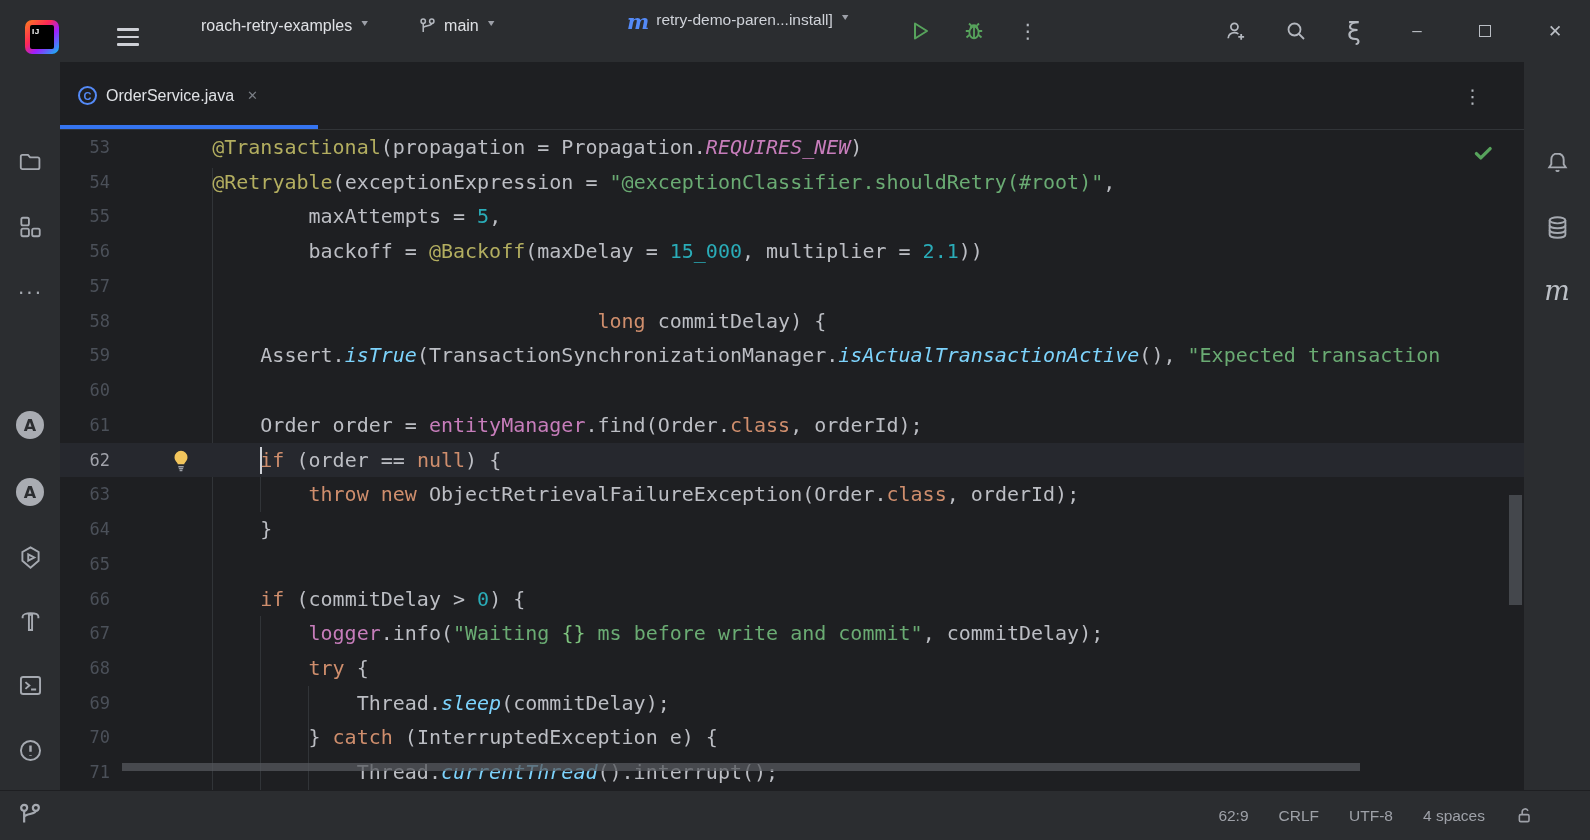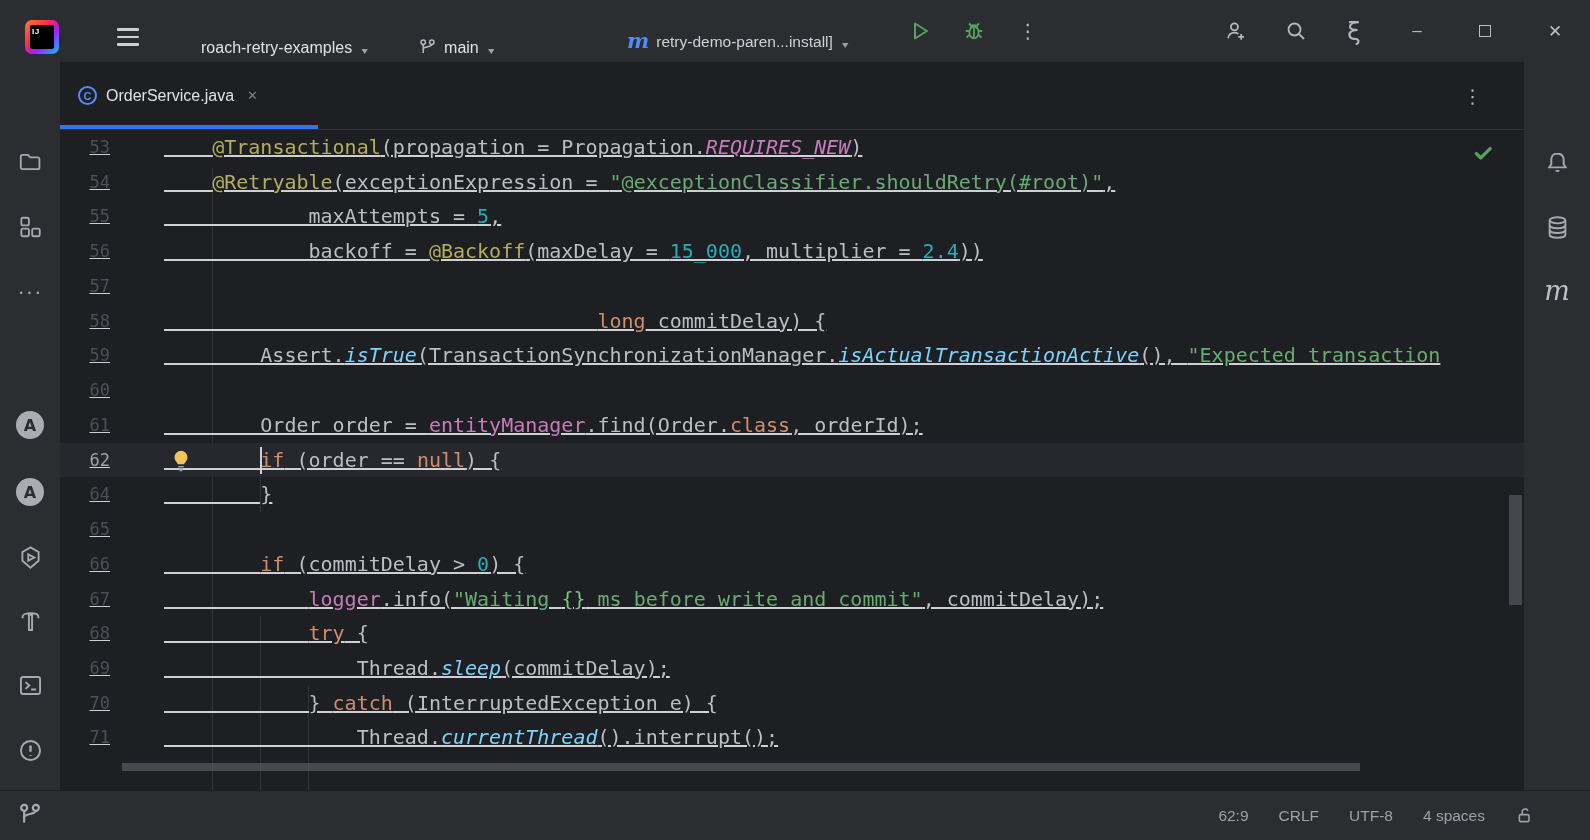--- a/index.html
+++ b/index.html
@@ -17,7 +17,7 @@
   .icon-btn{ background:none; border:none; width:40px; height:40px; border-radius:8px;
     display:flex; align-items:center; justify-content:center; cursor:pointer; color:#B4B8BF; }
   .tb-widget{ background:none; border:none; height:40px; border-radius:8px; display:flex;
-    align-items:flex-end; gap:7px; padding:0 9px; cursor:pointer; color:#DFE1E5;
+    align-items:flex-start; gap:7px; padding:0 9px; cursor:pointer; color:#DFE1E5;
     font-family:"Liberation Sans",sans-serif; font-size:16px; }
   .logo-btn{ width:60px; display:flex; align-items:center; justify-content:center; }
   .logo-sq{ width:34px; height:34px; border-radius:7px;

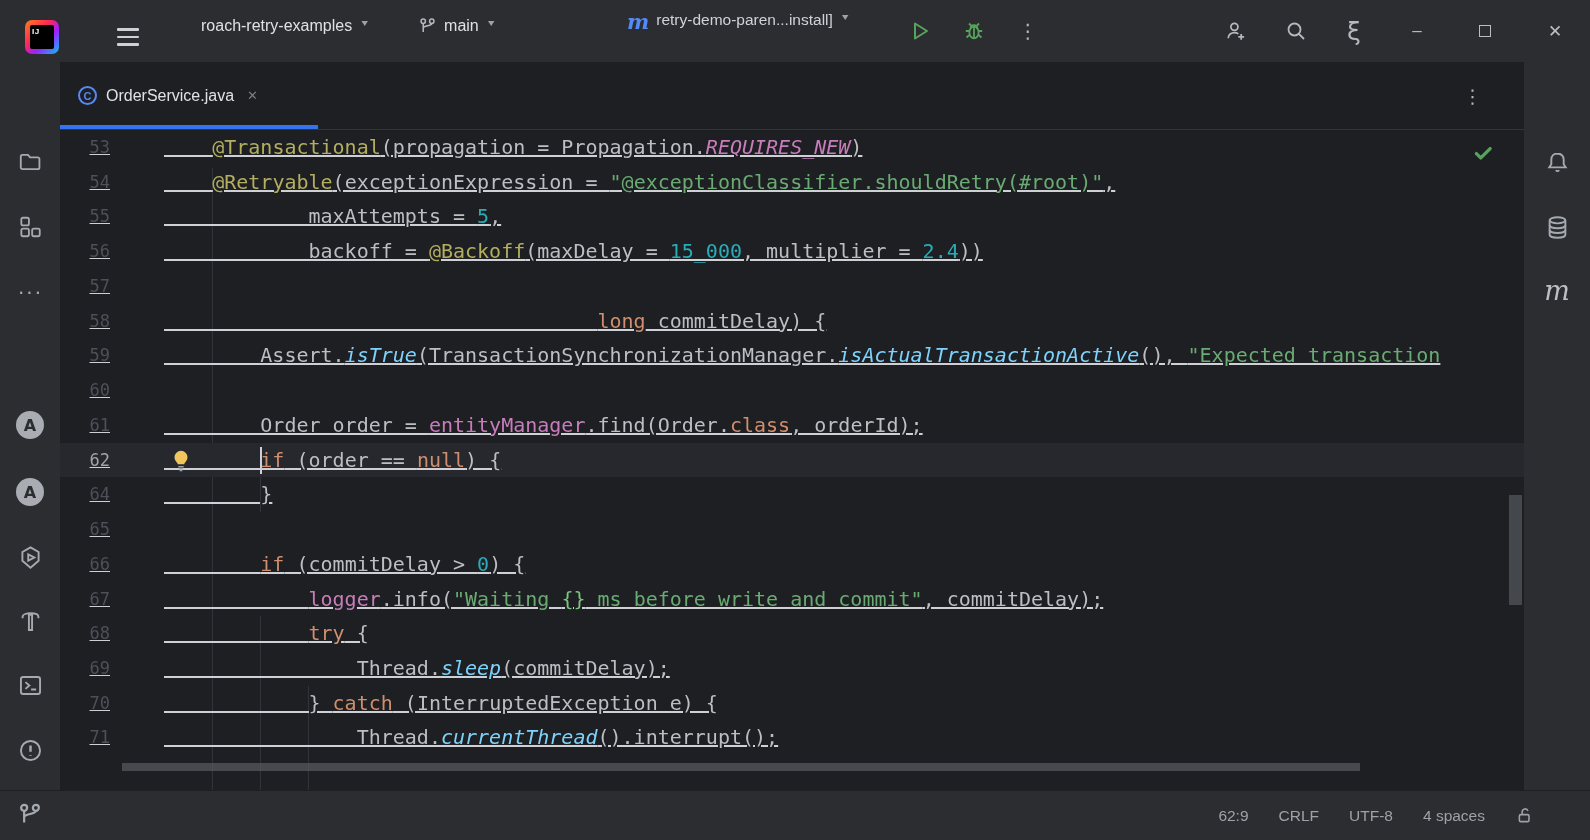--- a/index.html
+++ b/index.html
@@ -64,7 +64,7 @@
   .tab-kebab{ position:absolute; right:42px; top:0; height:68px; background:none; border:none;
     color:#B4B8BF; font-size:19px; cursor:pointer; }
   
-  .editor{ position:relative; flex:1; overflow:hidden; background:#1E1F22; cursor:text;text-decoration:underline; }
+  .editor{ position:relative; flex:1; overflow:hidden; background:#1E1F22; cursor:text; }
   .line{ position:relative; display:flex; height:34.74px; line-height:34.74px; white-space:pre; }
   .line.active{ background:#26282E; }
   .ln{ flex:none; width:50px; text-align:right; font-family:"DejaVu Sans Mono",monospace;

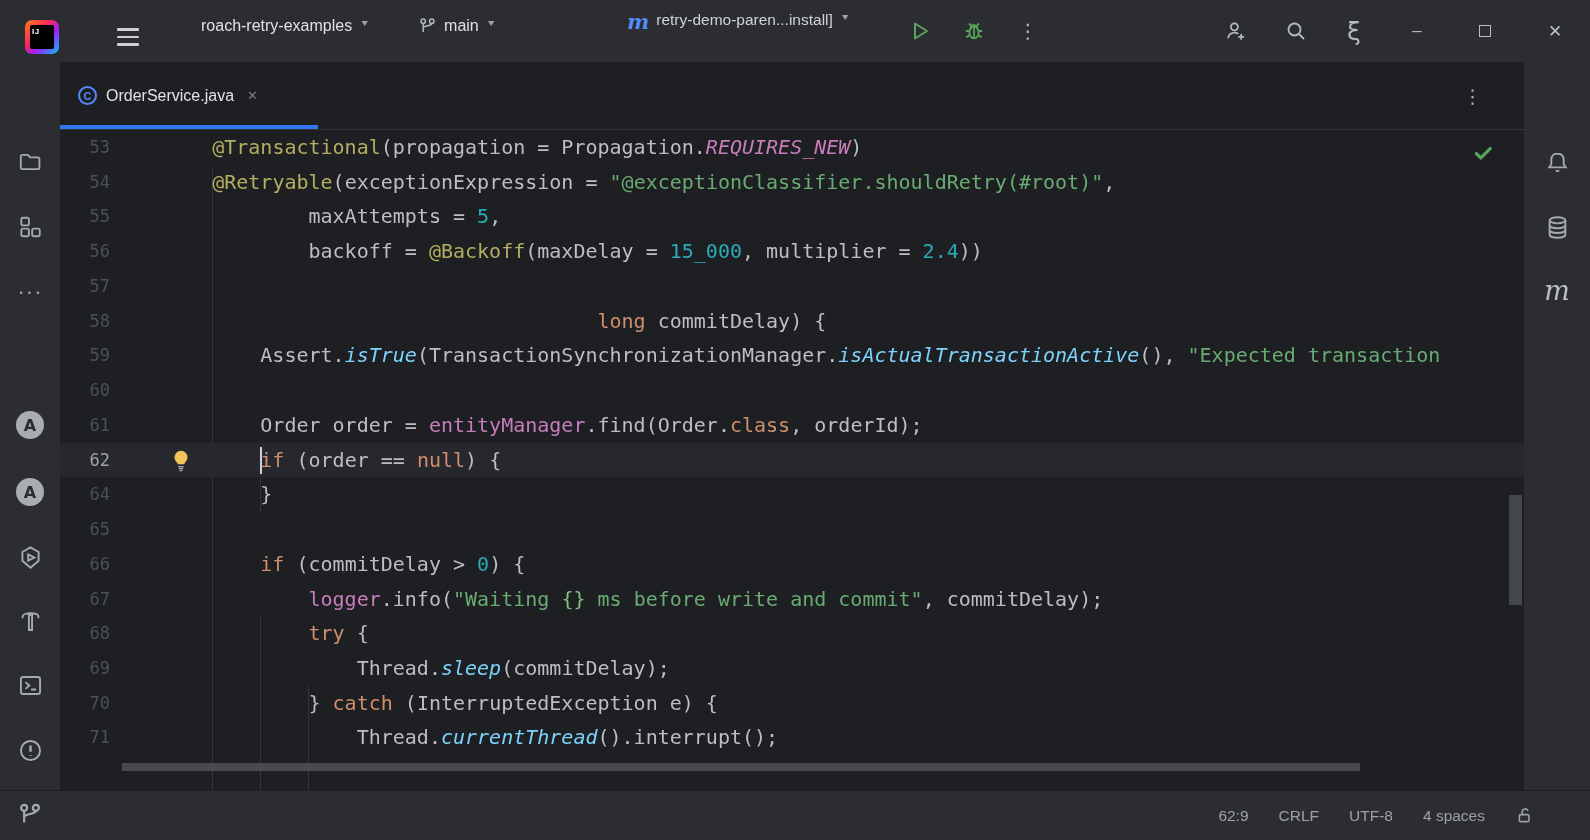--- a/index.html
+++ b/index.html
@@ -263,7 +263,7 @@
             <div class="line"><span class="ln">53</span><span class="code"><span class="t-d">    </span><span class="t-ann">@Transactional</span><span class="t-d">(propagation = Propagation.</span><span class="t-cst">REQUIRES_NEW</span><span class="t-d">)</span></span></div>
             <div class="line"><span class="ln">54</span><span class="code"><span class="t-d">    </span><span class="t-ann">@Retryable</span><span class="t-d">(exceptionExpression = </span><span class="t-str">"@exceptionClassifier.shouldRetry(#root)"</span><span class="t-d">,</span></span></div>
             <div class="line"><span class="ln">55</span><span class="code"><span class="t-d">            maxAttempts = </span><span class="t-num">5</span><span class="t-d">,</span></span></div>
-            <div class="line"><span class="ln">56</span><span class="code"><span class="t-d">            backoff = </span><span class="t-ann">@Backoff</span><span class="t-d">(maxDelay = </span><span class="t-num">15_000</span><span class="t-d">, multiplier = </span><span class="t-num">2.4</span><span class="t-d">))</span></span></div>
+            <div class="line"><span class="ln">56</span><span class="code"><span class="t-d">            backoff = </span><span class="t-ann">@Backoff</span><span class="t-d">(maxDelay = </span><span class="t-num">15_000</span><span class="t-d">, multiplier = </span><span class="t-num">2.1</span><span class="t-d">))</span></span></div>
             <div class="line"><span class="ln">57</span></div>
             <div class="line"><span class="ln">58</span><span class="code"><span class="t-d">                                    </span><span class="t-kw">long</span><span class="t-d"> commitDelay) {</span></span></div>
             <div class="line"><span class="ln">59</span><span class="code"><span class="t-d">        Assert.</span><span class="t-it">isTrue</span><span class="t-d">(TransactionSynchronizationManager.</span><span class="t-it">isActualTransactionActive</span><span class="t-d">(), </span><span class="t-str">"Expected transaction</span></span></div>

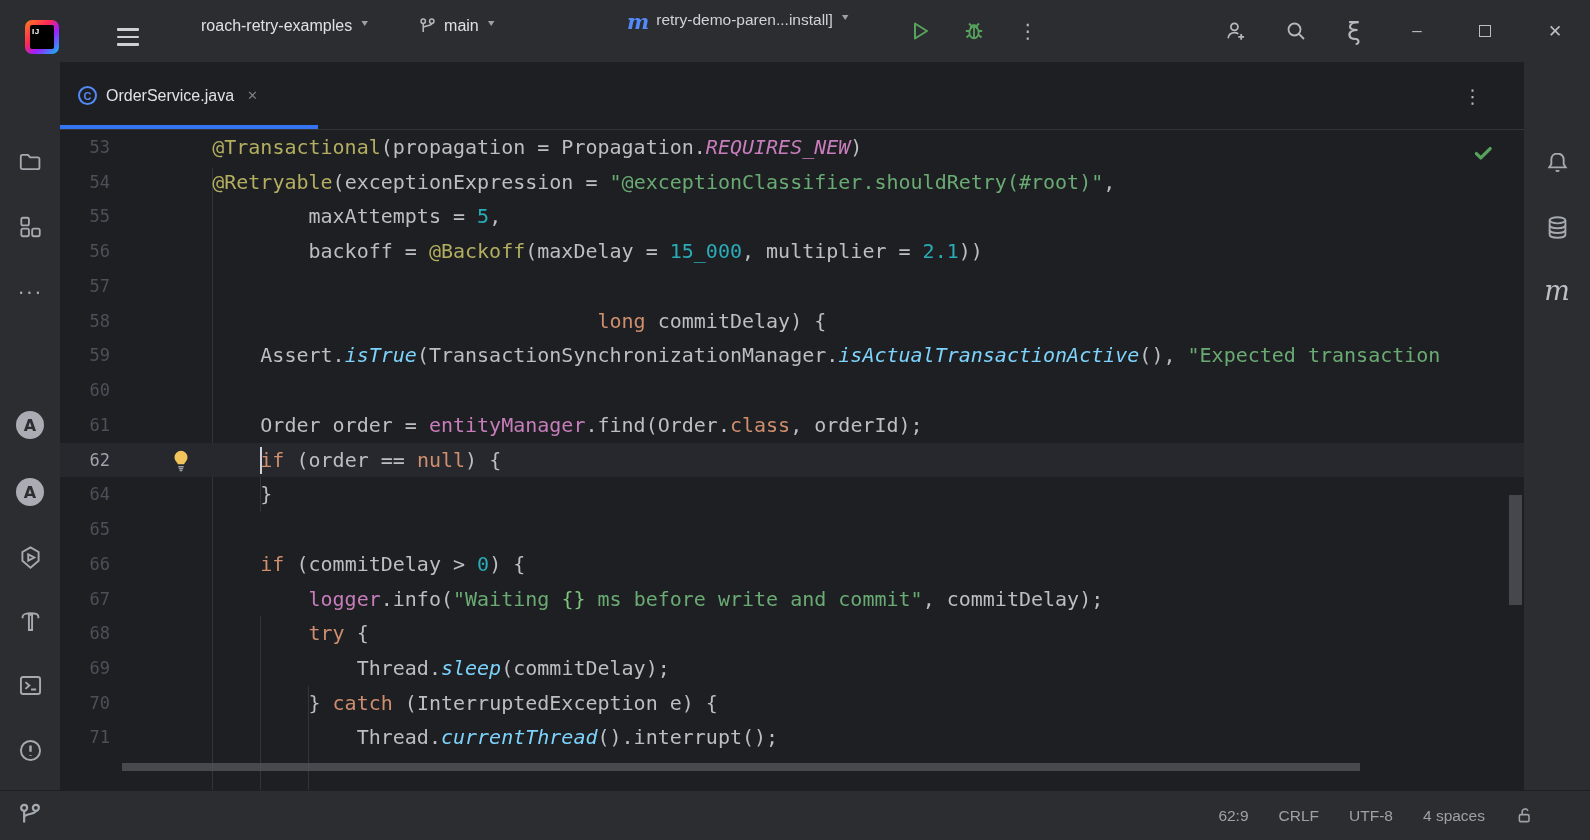--- a/index.html
+++ b/index.html
@@ -273,6 +273,7 @@
                   <path d="M12 3.5 a6 6 0 0 1 6 6 c0 2.3-1.2 3.6-2.2 4.7-.6.7-.8 1.2-.8 1.8 h-6 c0-.6-.2-1.1-.8-1.8-1-1.1-2.2-2.4-2.2-4.7 a6 6 0 0 1 6-6 z" fill="#F2C55C"></path>
                   <path d="M9.5 18.2 h5 M10 20 h4 M10.7 21.7 h2.6" stroke="#9DA0A6" stroke-width="1.3" fill="none"></path>
                 </svg></div></div>
+            <div class="line"><span class="ln">63</span><span class="code"><span class="t-d">            </span><span class="t-kw">throw</span><span class="t-d"> </span><span class="t-kw">new</span><span class="t-d"> ObjectRetrievalFailureException(Order.</span><span class="t-kw">class</span><span class="t-d">, orderId);</span></span></div>
             <div class="line"><span class="ln">64</span><span class="code"><span class="t-d">        }</span></span></div>
             <div class="line"><span class="ln">65</span><span class="code"></span></div>
             <div class="line"><span class="ln">66</span><span class="code"><span class="t-d">        </span><span class="t-kw">if</span><span class="t-d"> (commitDelay &gt; </span><span class="t-num">0</span><span class="t-d">) {</span></span></div>

